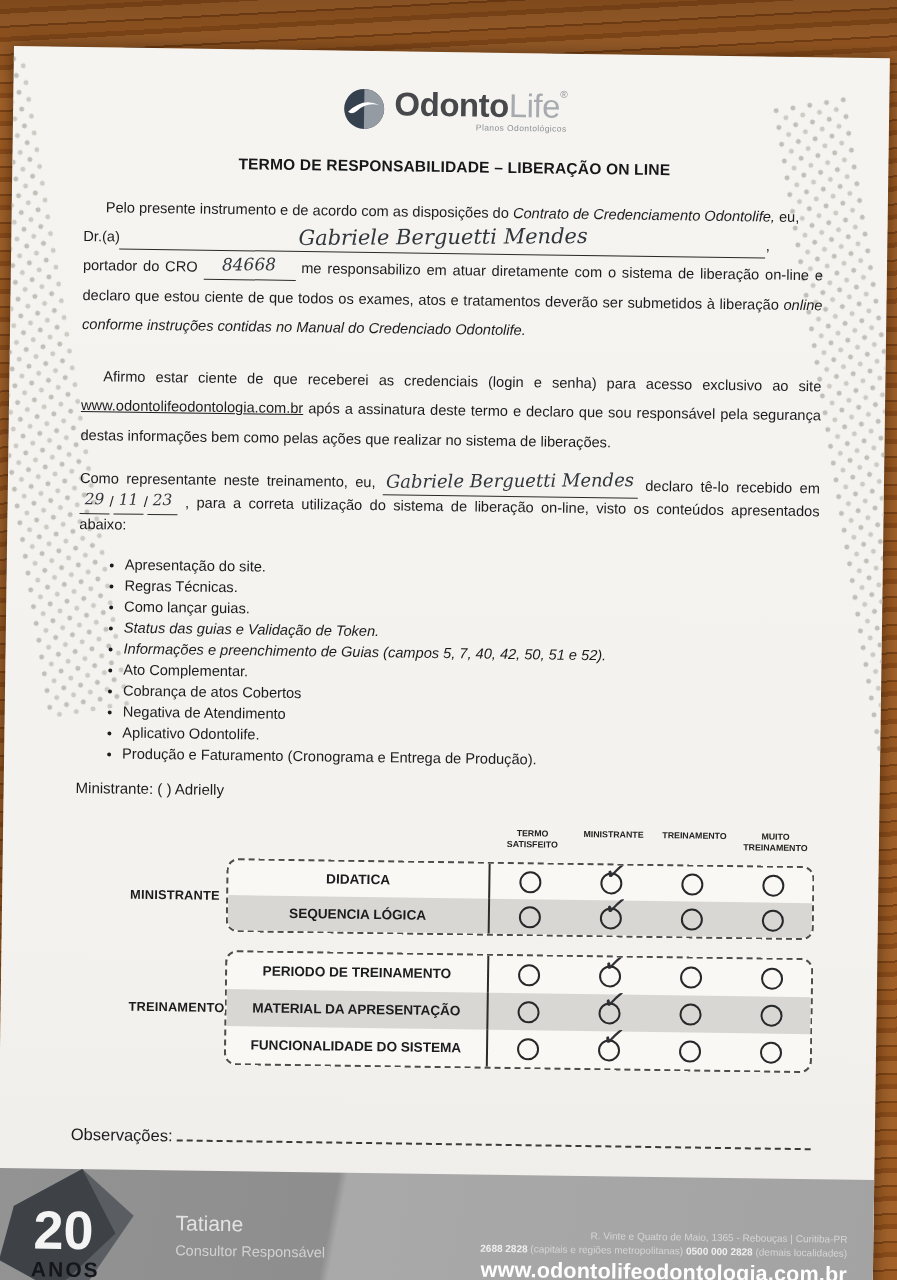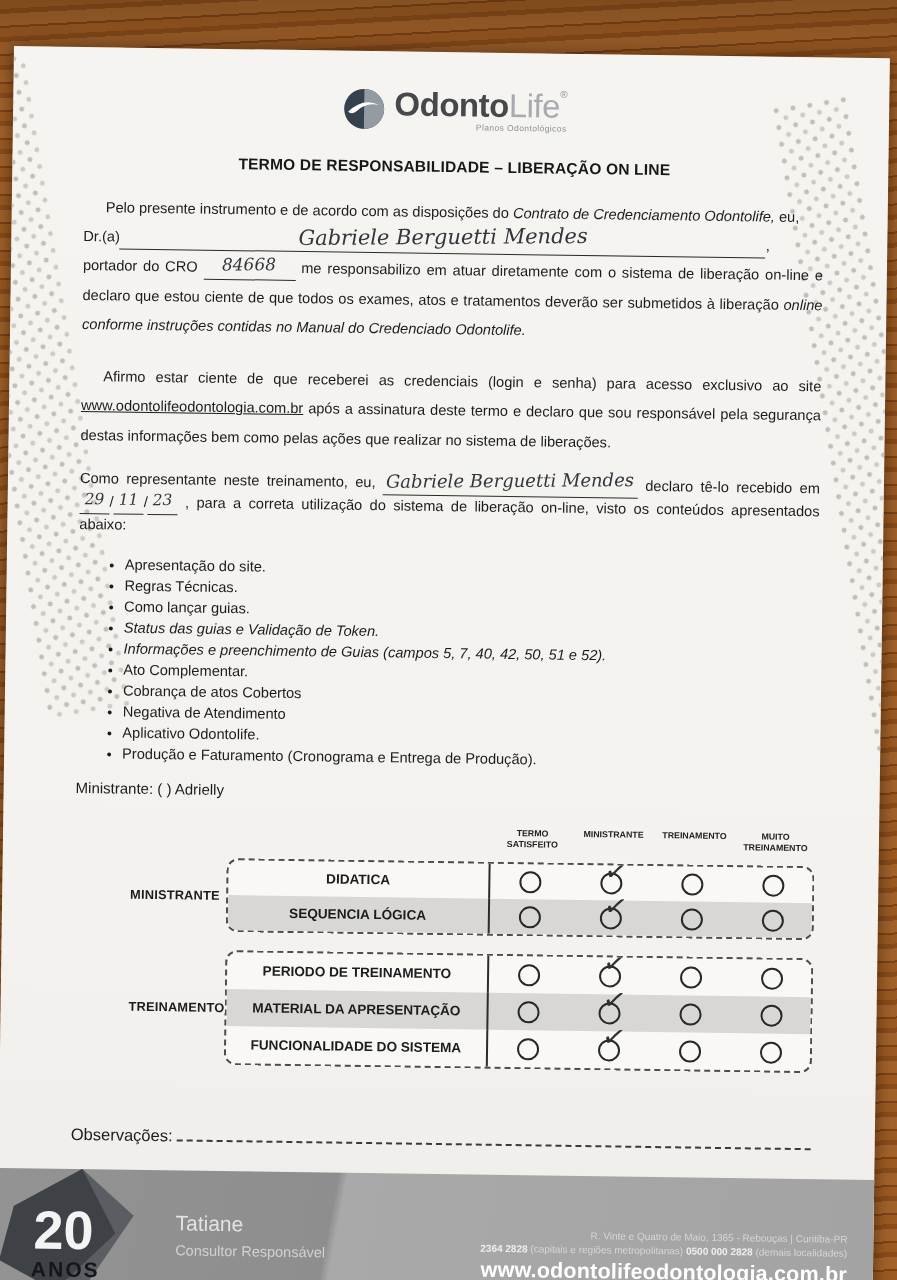--- a/index.html
+++ b/index.html
@@ -300,7 +300,7 @@
       </div>
       <div class="fright">
         <div class="faddr">R. Vinte e Quatro de Maio, 1365 - Rebouças | Curitiba-PR</div>
-        <div class="fphones"><b>2364 2828</b><span> (capitais e regiões metropolitanas) </span><b>0500 000 2828</b><span> (demais localidades)</span></div>
+        <div class="fphones"><b>2688 2828</b><span> (capitais e regiões metropolitanas) </span><b>0500 000 2828</b><span> (demais localidades)</span></div>
         <div class="fsite">www.odontolifeodontologia.com.br</div>
       </div>
     </div>

